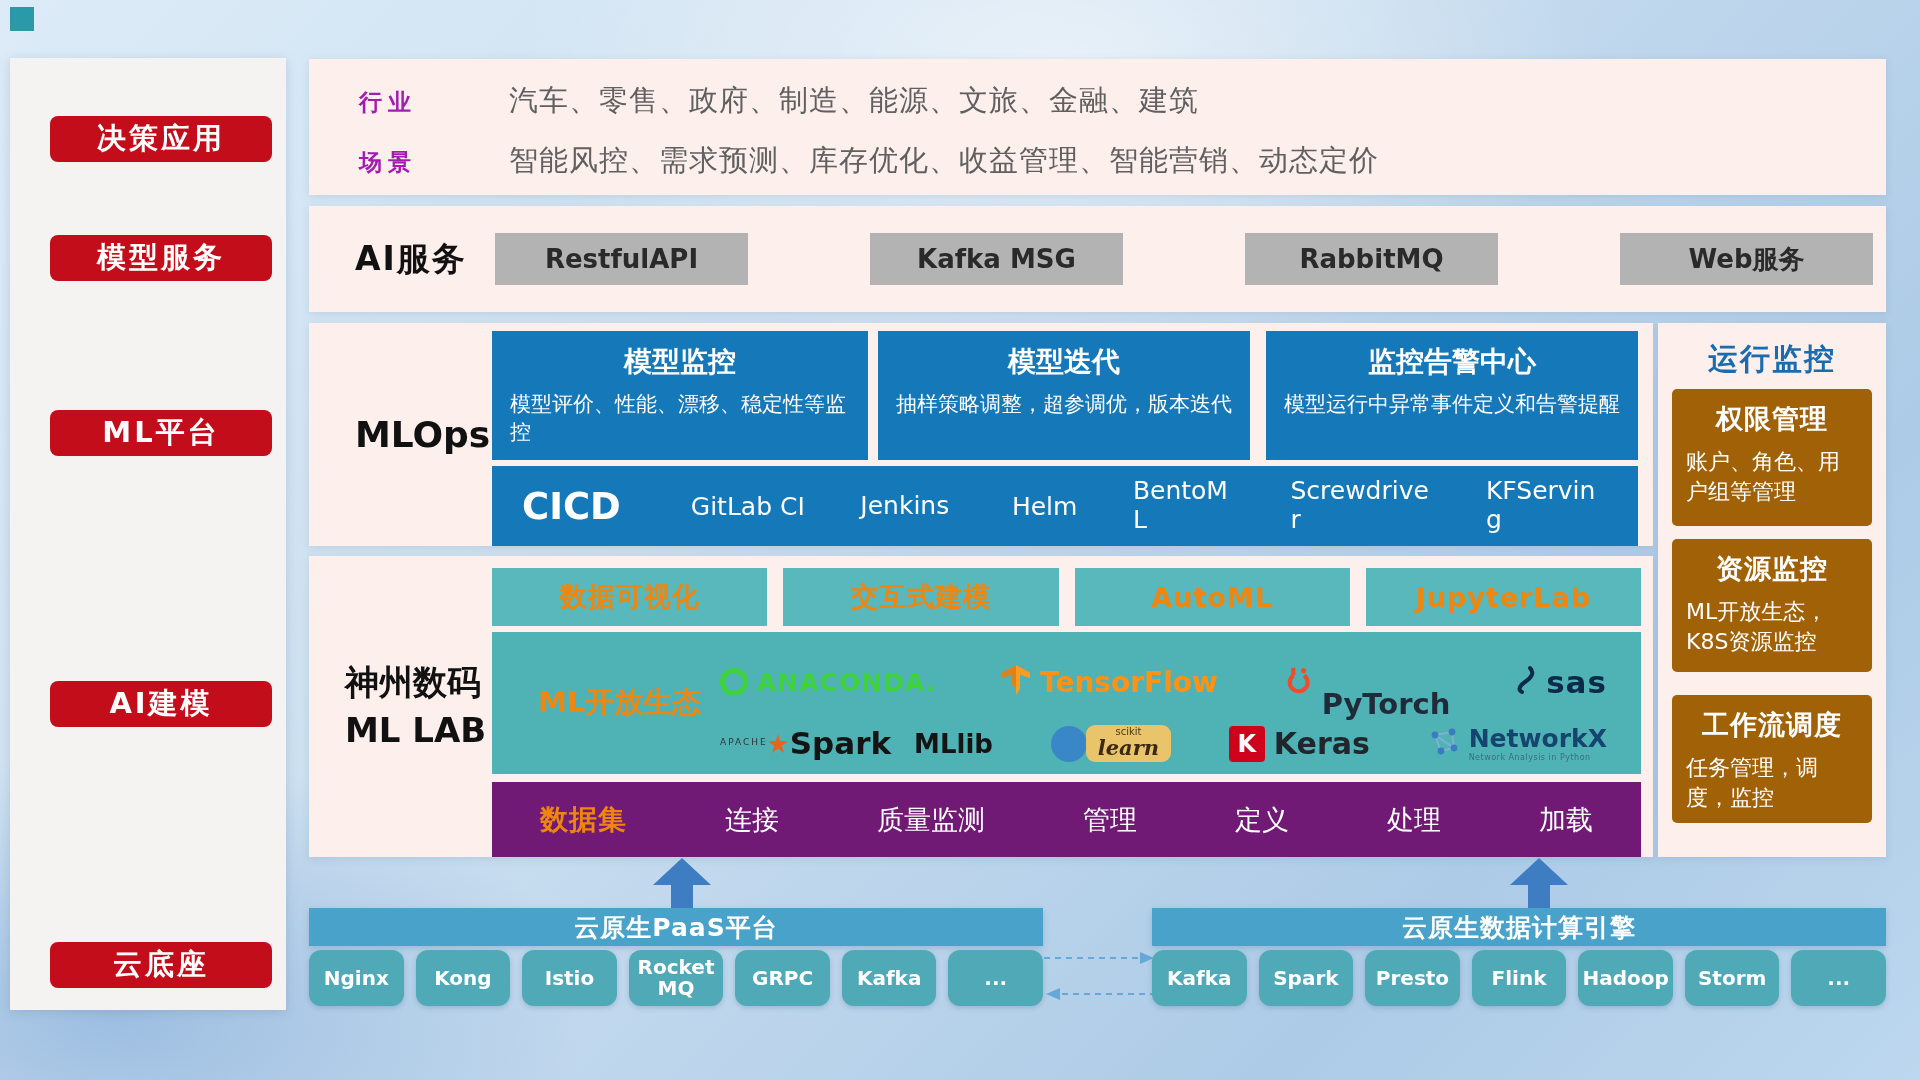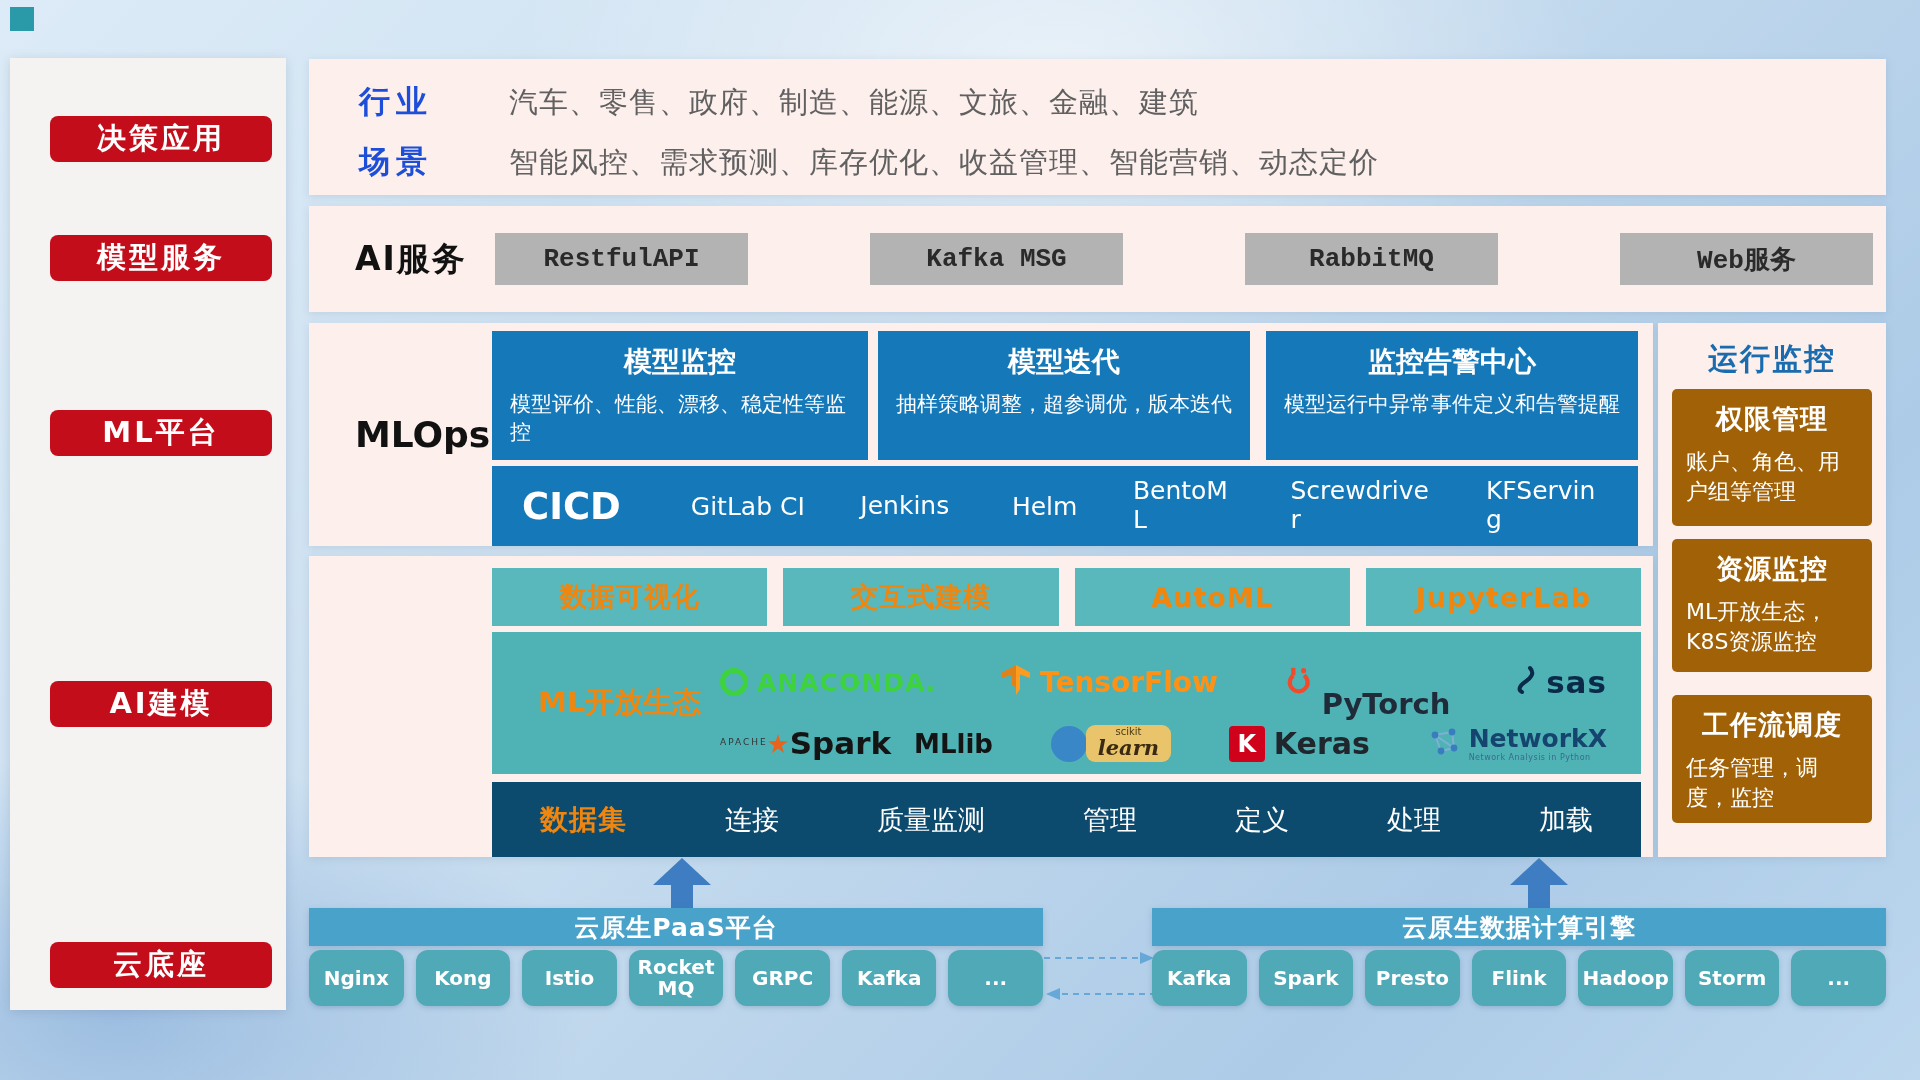--- a/index.html
+++ b/index.html
@@ -30,7 +30,7 @@
   
   .p-industry { left:309px; top:59px; width:1577px; height:136px; }
   .ind-row { position:absolute; left:50px; display:flex; align-items:baseline; }
-  .ind-title { width:150px; font-size:31px; font-weight:bold; color:#1d4ed8; letter-spacing:6px; }
+  .ind-title { width:150px; font-size:23px; font-weight:bold; color:#a21caf; letter-spacing:6px; }
   .ind-text { font-size:29px; color:#606060; letter-spacing:1px; }
 
   

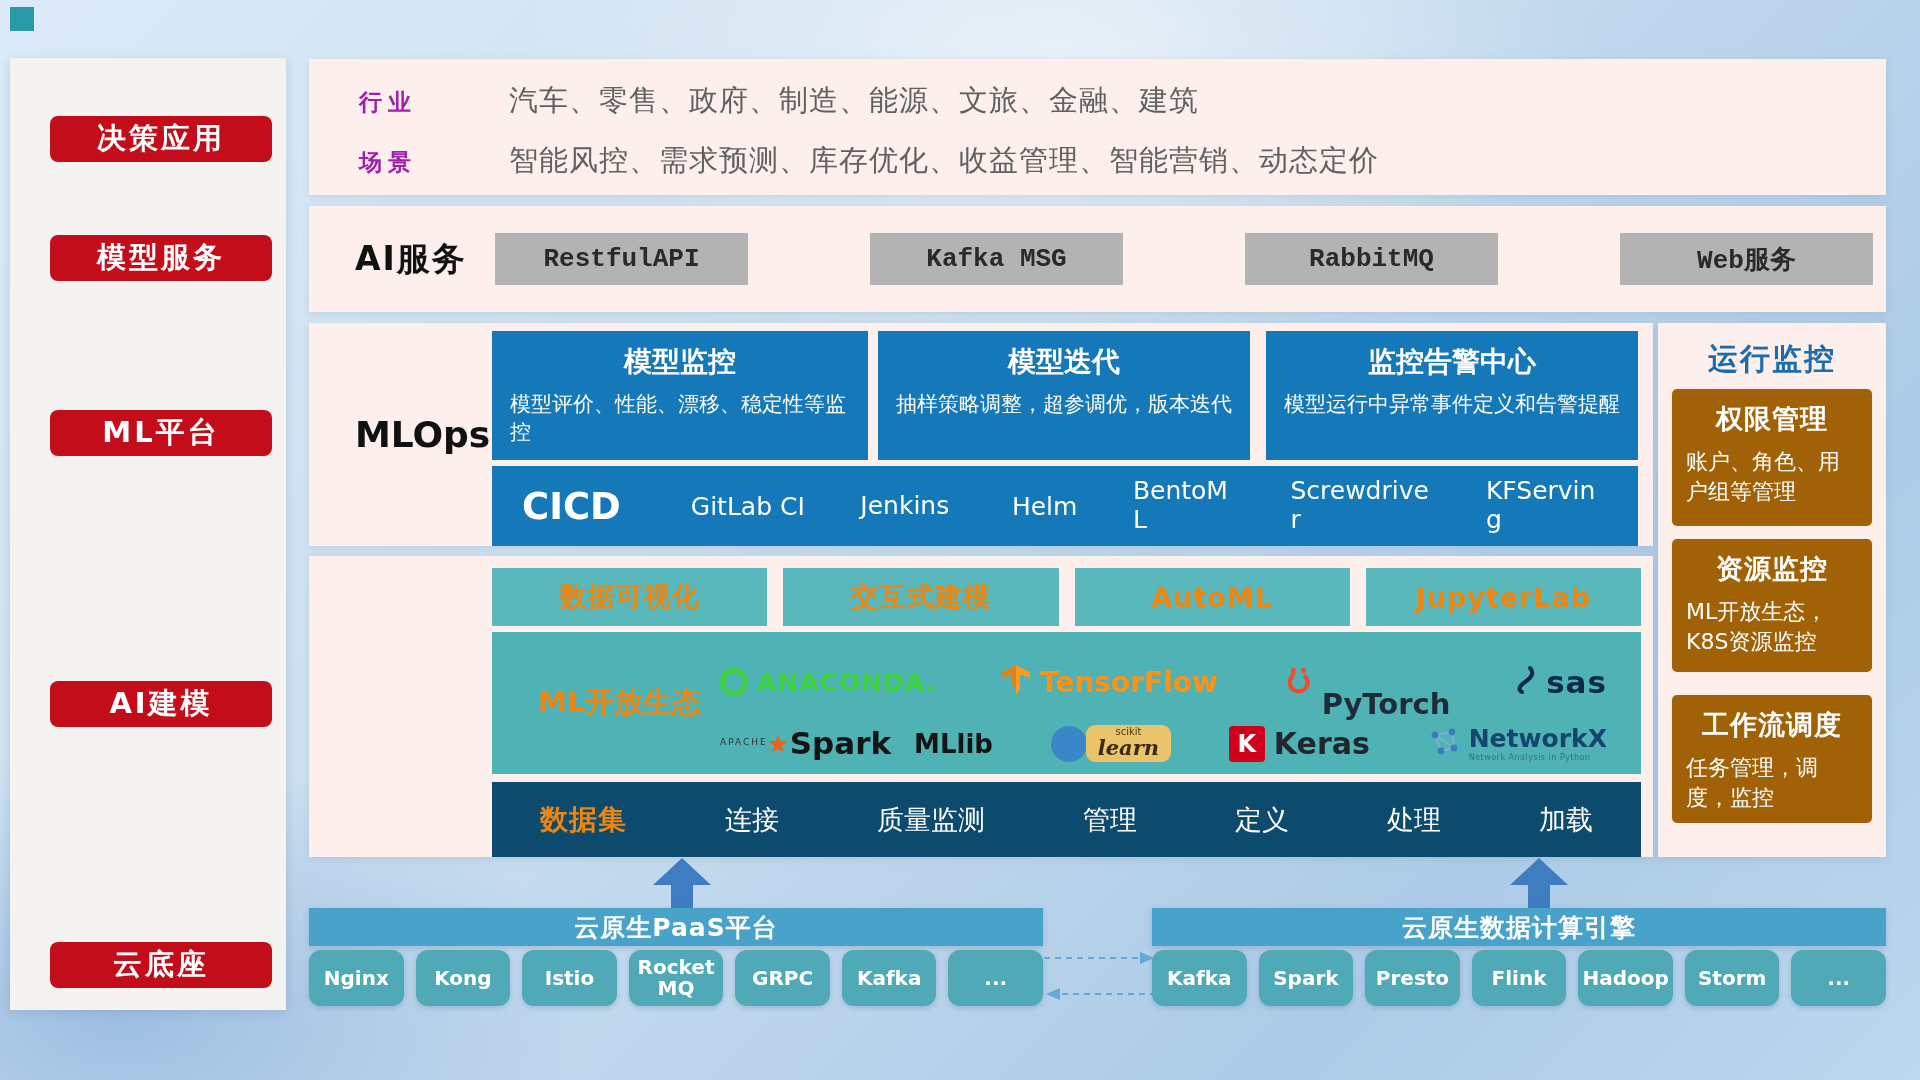--- a/index.html
+++ b/index.html
@@ -39,7 +39,7 @@
     font-size:33px; font-weight:bold; color:#111; letter-spacing:2px; }
   .gray-btn { position:absolute; top:27px; width:253px; height:52px; background:#b3b3b3;
     color:#2a2a2a; font-weight:bold; font-size:26px;
-    display:flex; align-items:center; justify-content:center;font-family:Liberation Mono, monospace; }
+    display:flex; align-items:center; justify-content:center; }
 
   
   .p-mlops { left:309px; top:323px; width:1344px; height:223px; }

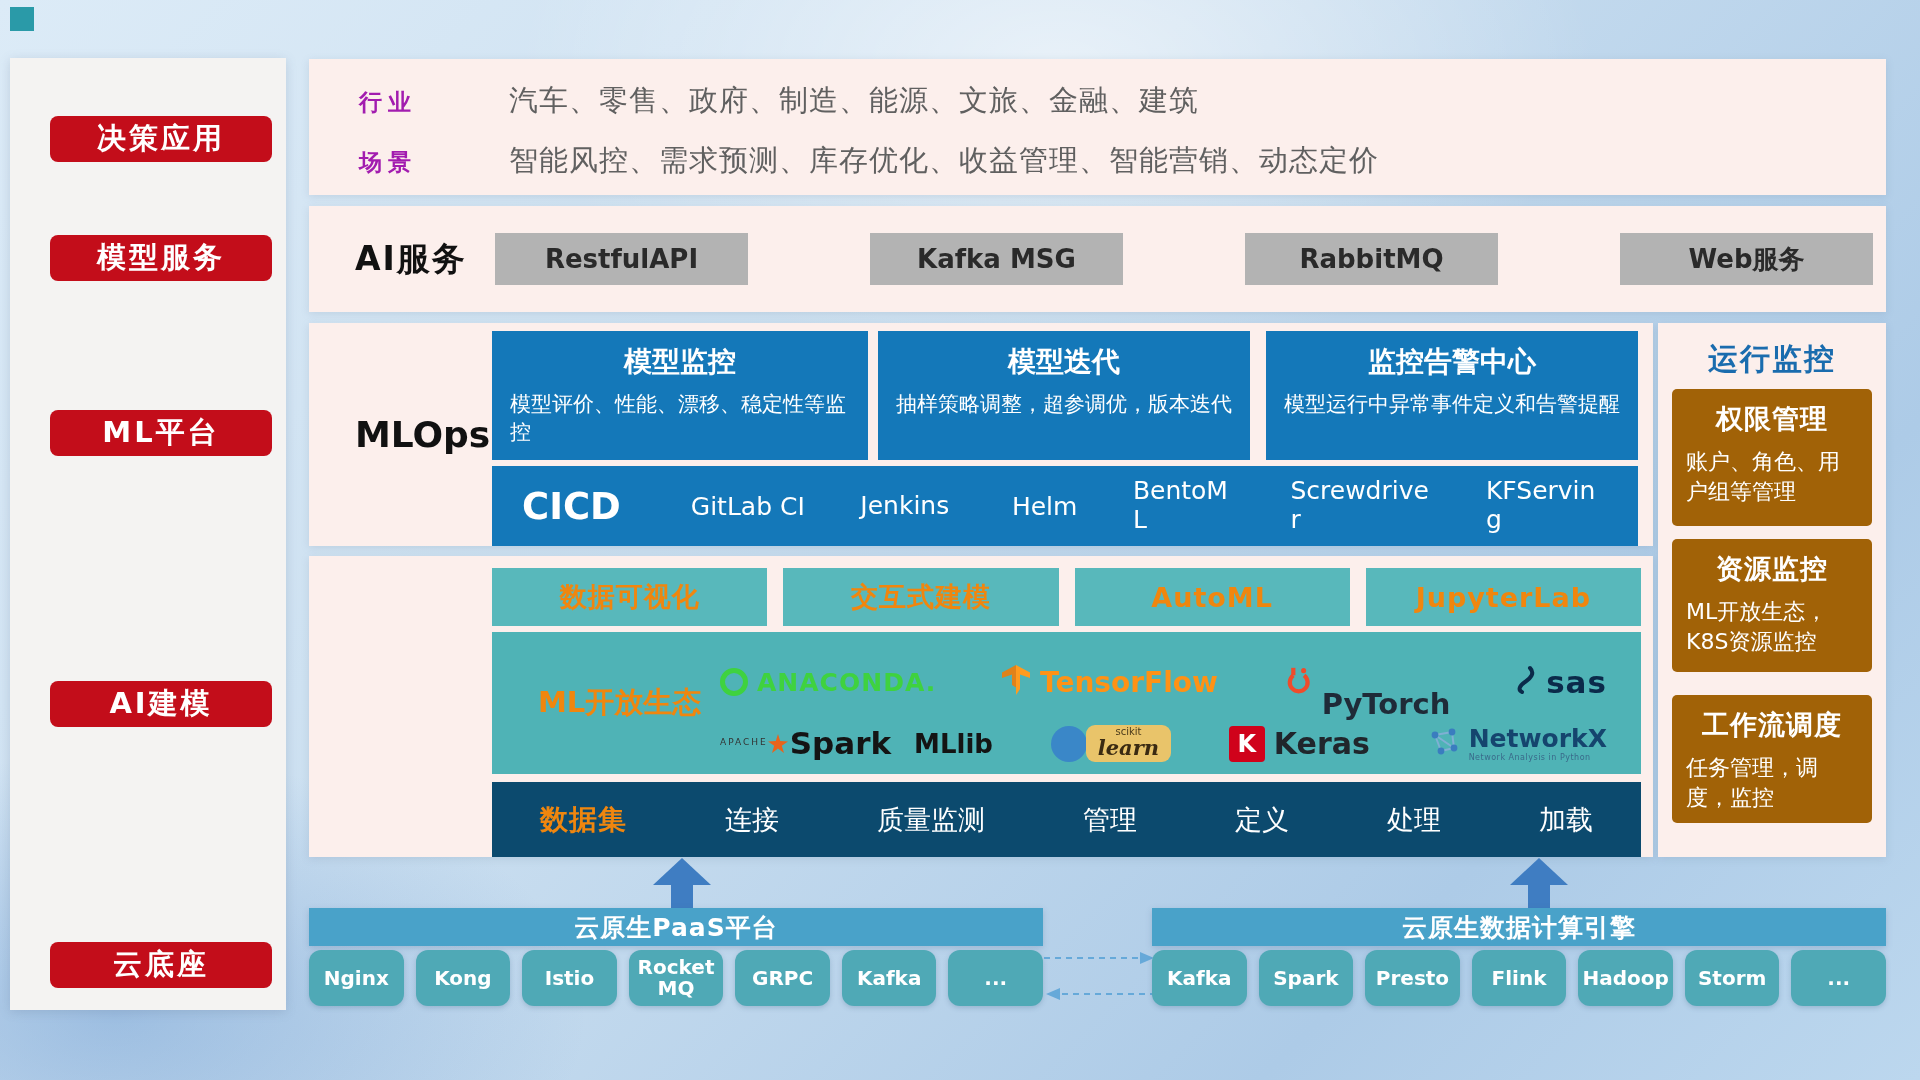--- a/index.html
+++ b/index.html
@@ -180,6 +180,10 @@
   </div>
 
   <div class="panel p-lab">
+    <div class="lab-label">
+      <span>神州数码</span>
+      <span>ML LAB</span>
+    </div>
 
     <div class="tool-row">
       <div class="tool">数据可视化</div>

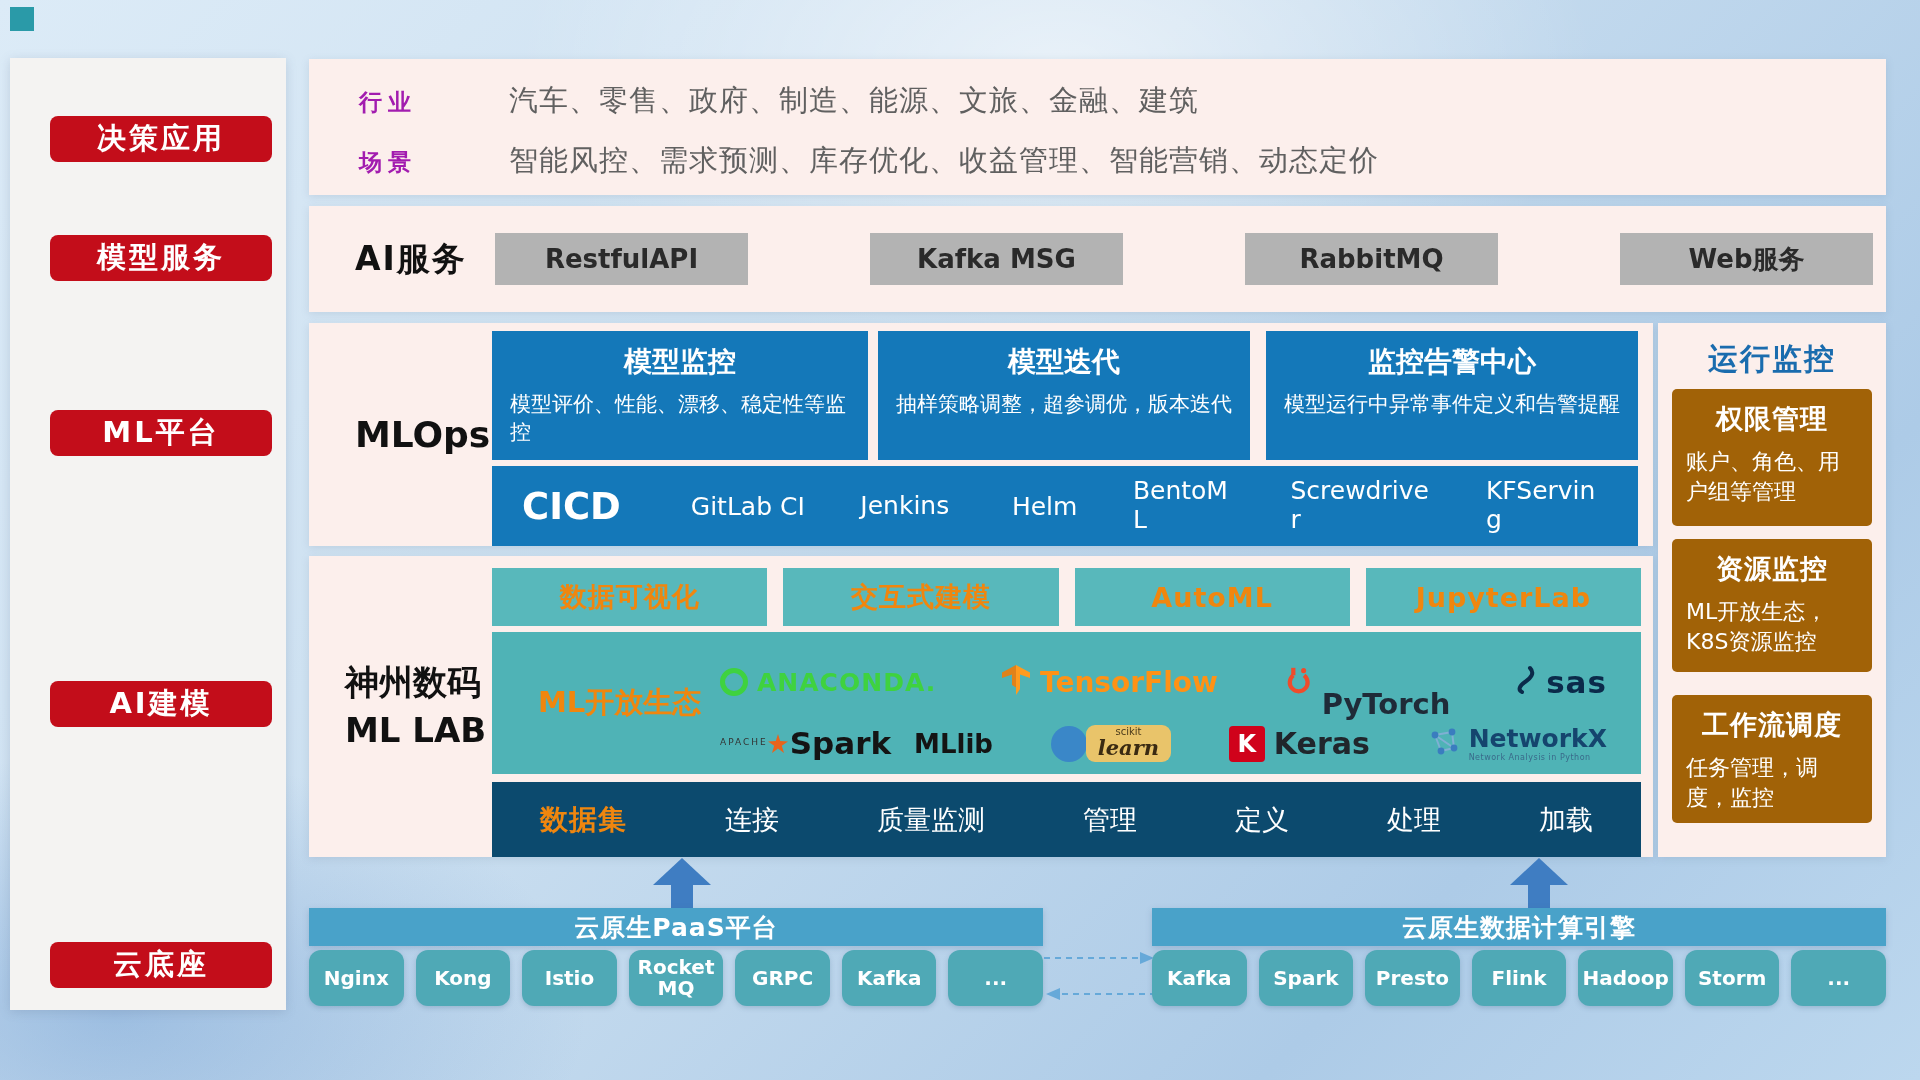--- a/index.html
+++ b/index.html
@@ -90,7 +90,7 @@
   .nx-txt { display:flex; flex-direction:column; line-height:1.15; }
   .nx-name { font-size:25px; font-weight:bold; color:#15456e; }
   .nx-sub { font-size:8px; color:#3a6a8a; letter-spacing:.5px; }
-  .data-row { position:absolute; left:183px; top:226px; width:1149px; height:75px; background:#0c4a6e;
+  .data-row { position:absolute; left:183px; top:226px; width:1149px; height:75px; background:#701a75;
     display:flex; align-items:center; justify-content:space-between; padding:0 48px; color:#fff; font-size:27px; }
   .data-lead { color:#f0860e; font-weight:bold; font-size:28px; letter-spacing:1px; }
 

